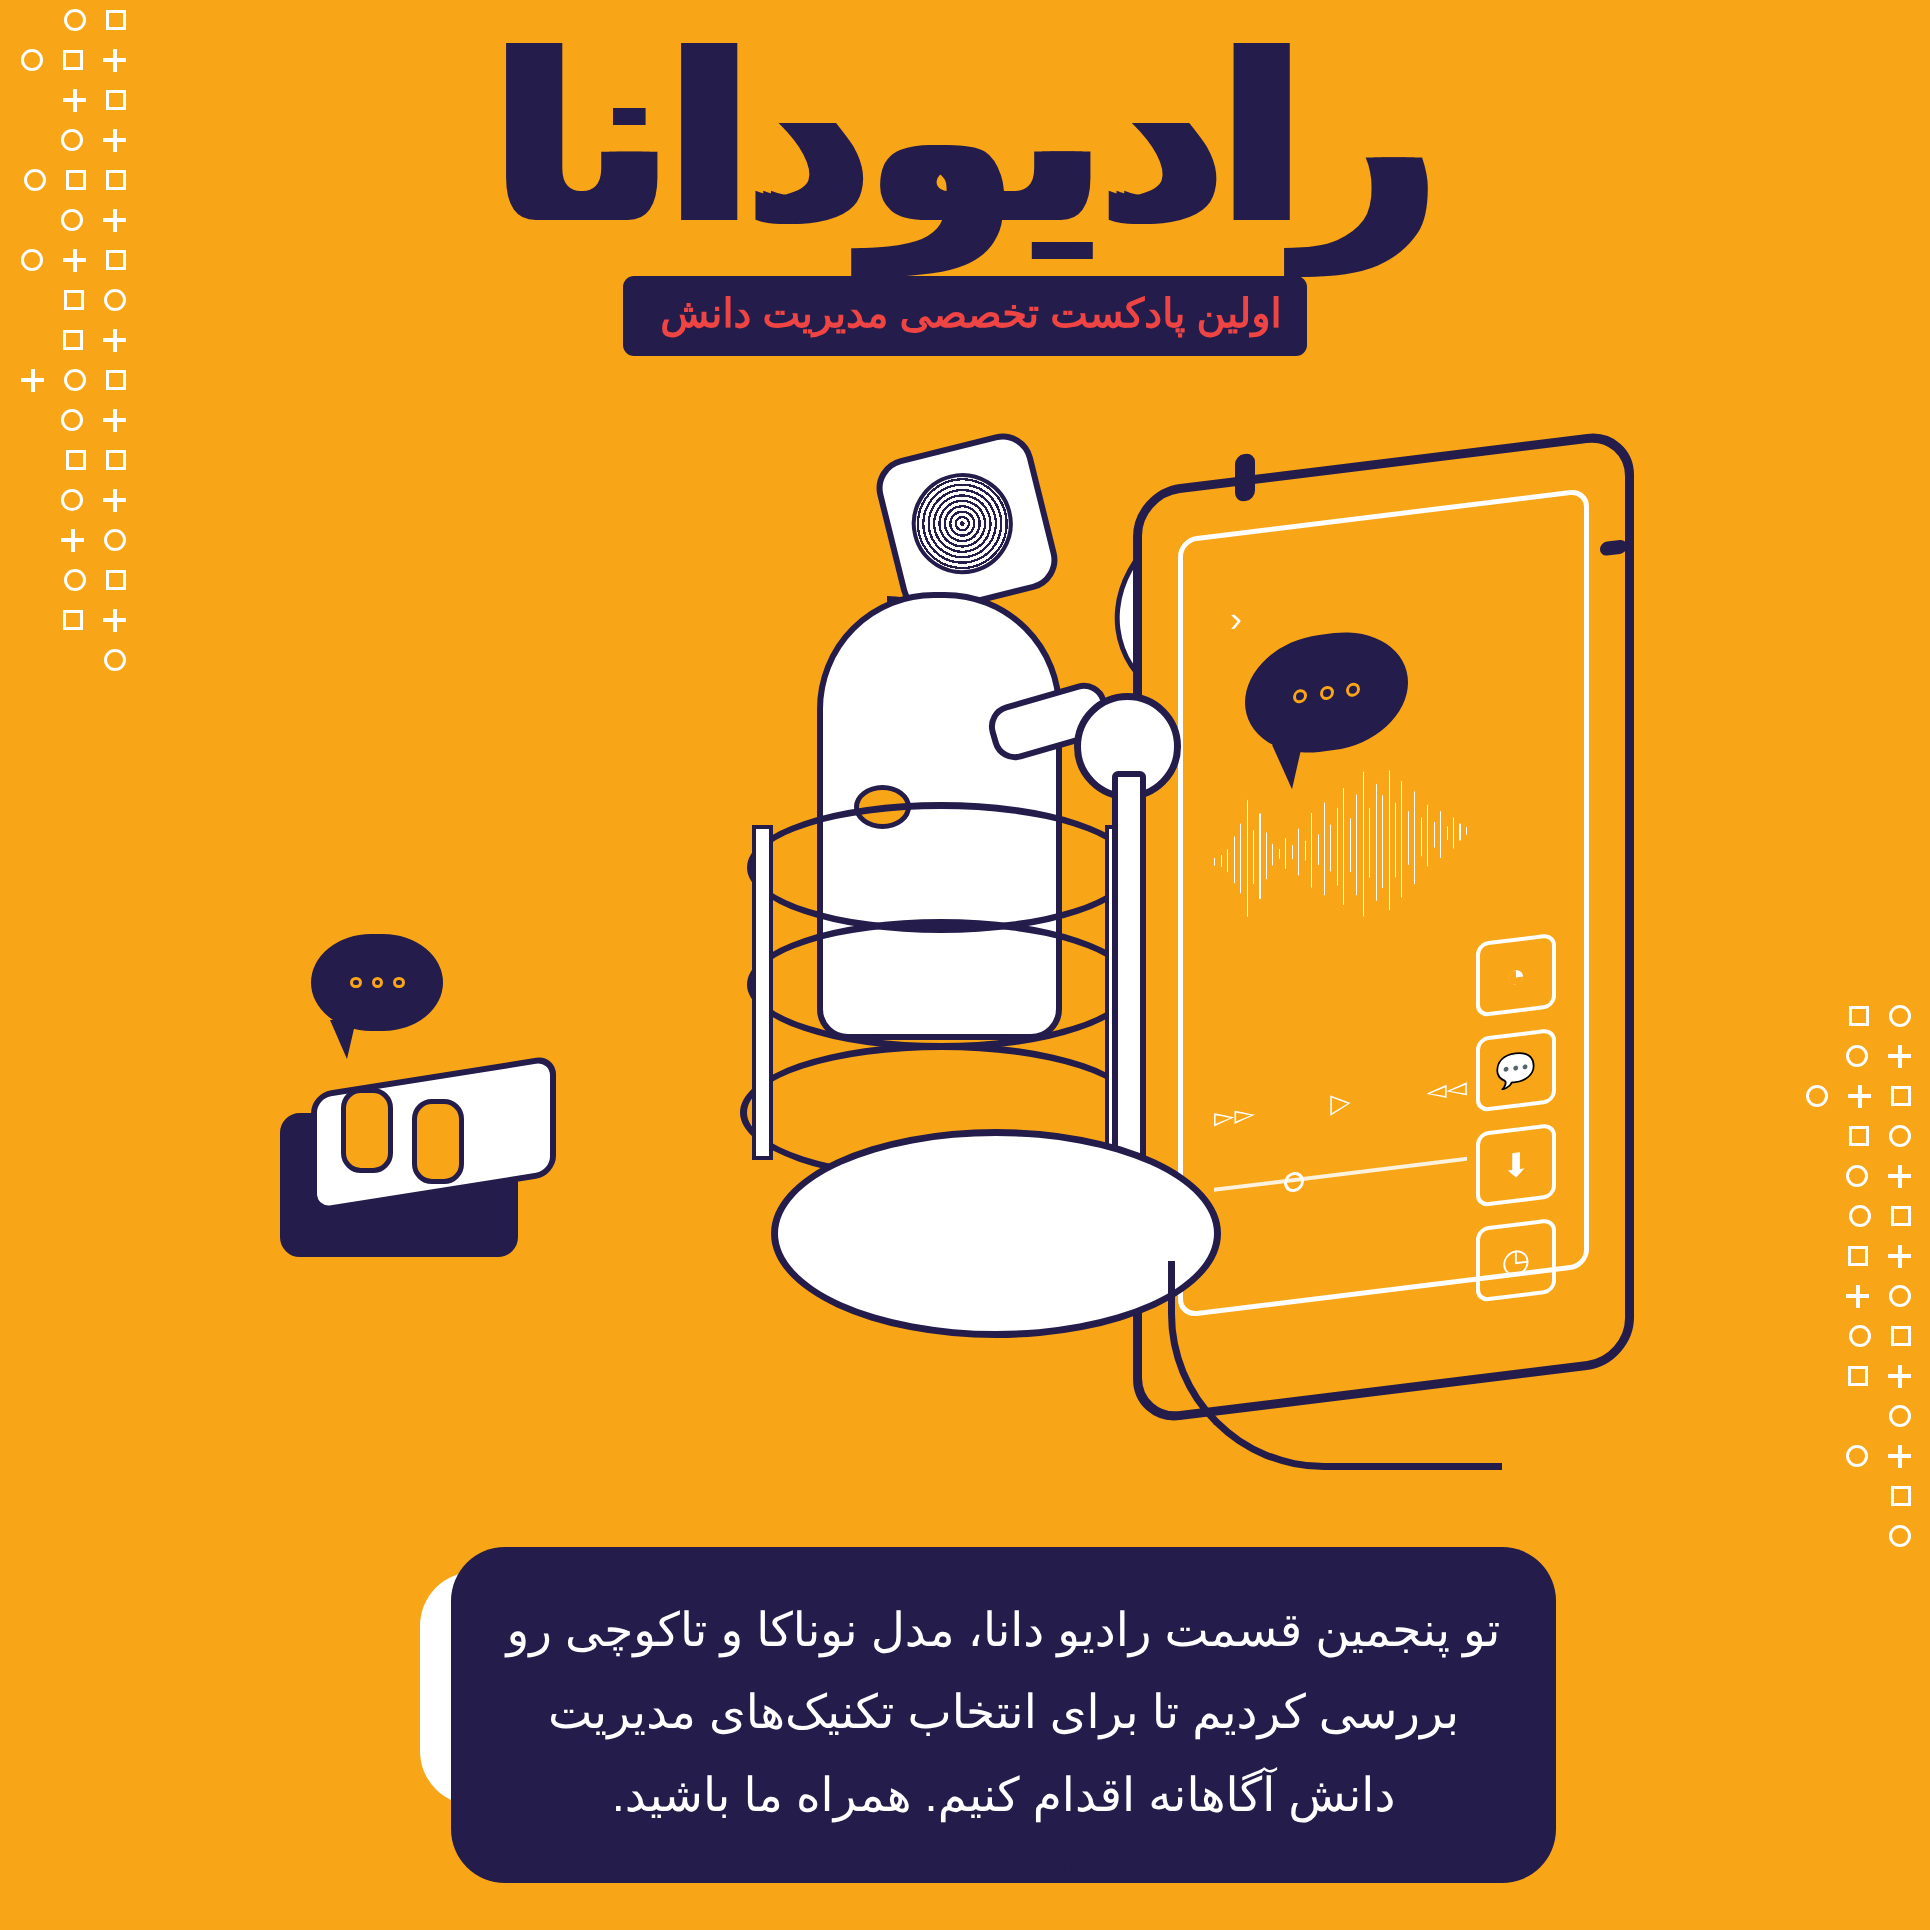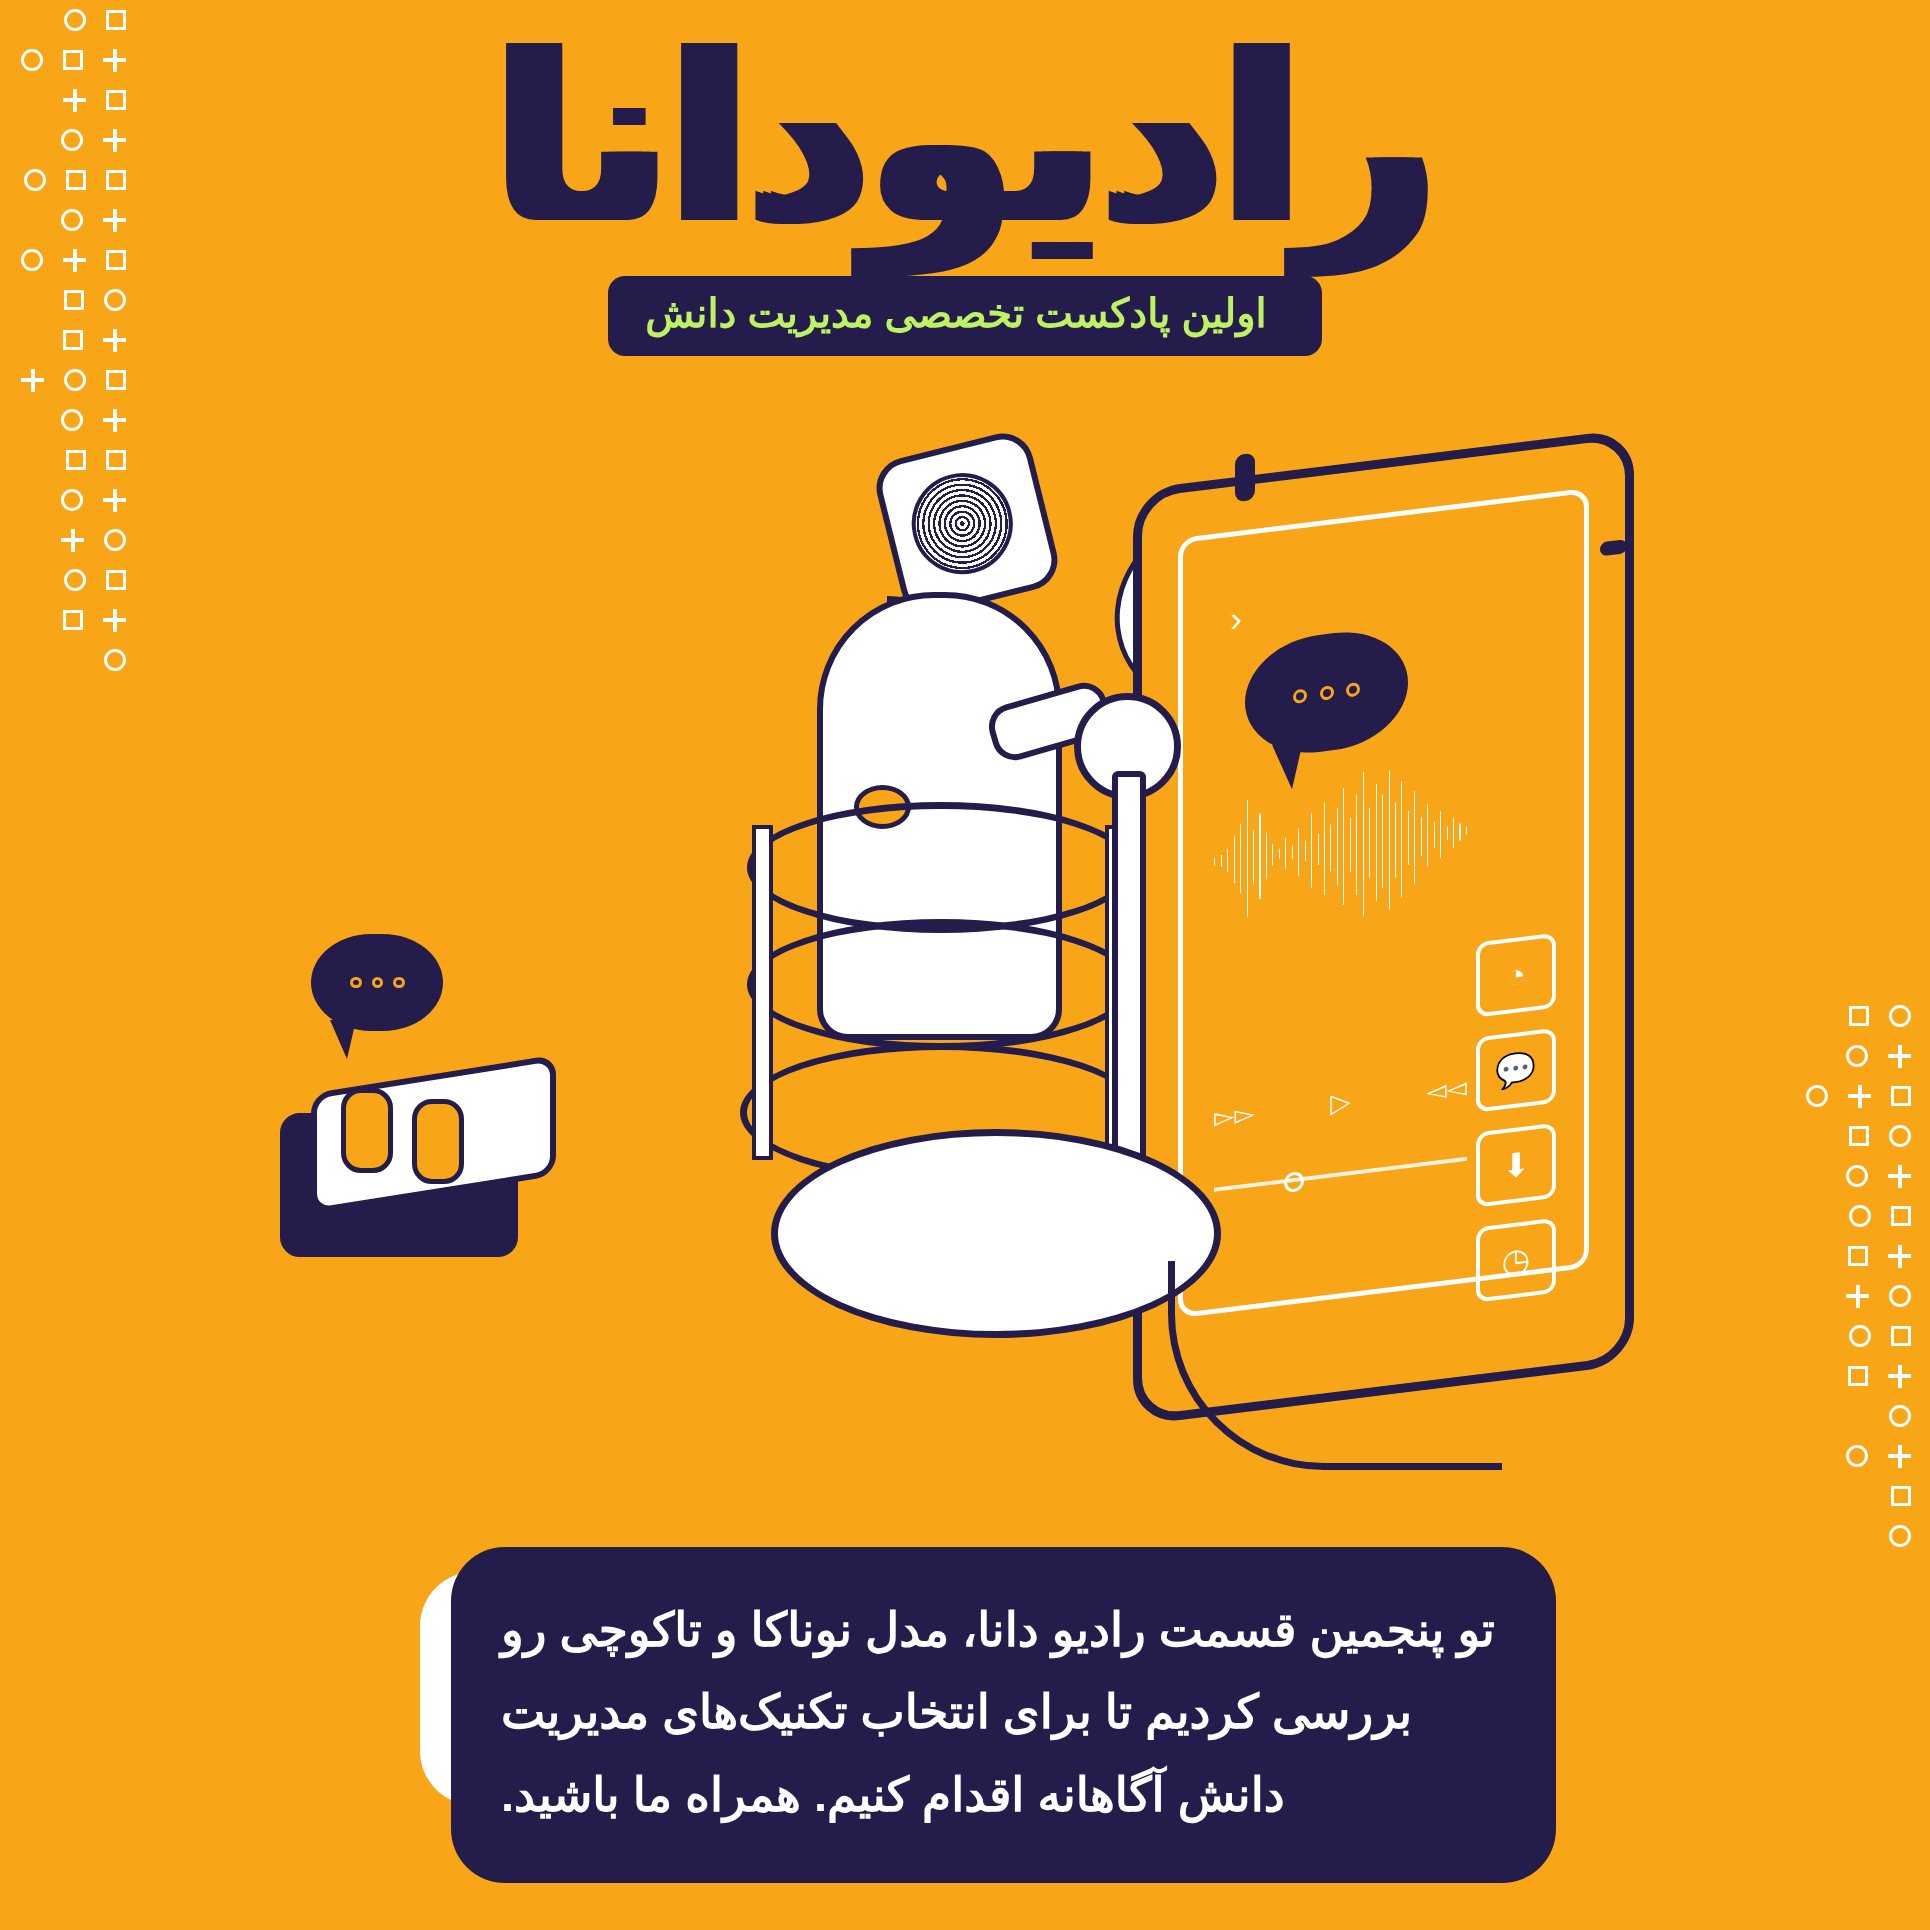--- a/index.html
+++ b/index.html
@@ -67,11 +67,11 @@
     display:inline-block;
     margin-top:20px;
     background:#241C4A;
-    color:#bef264;
+    color:#ef4444;
     font-size:40px;
     font-weight:bold;
-    padding:14px 55px 20px 37px;
-    border-radius:17px;
+    padding:14px 25px 20px 37px;
+    border-radius:11px;
     direction:rtl;
     letter-spacing:-0.8px;
   }

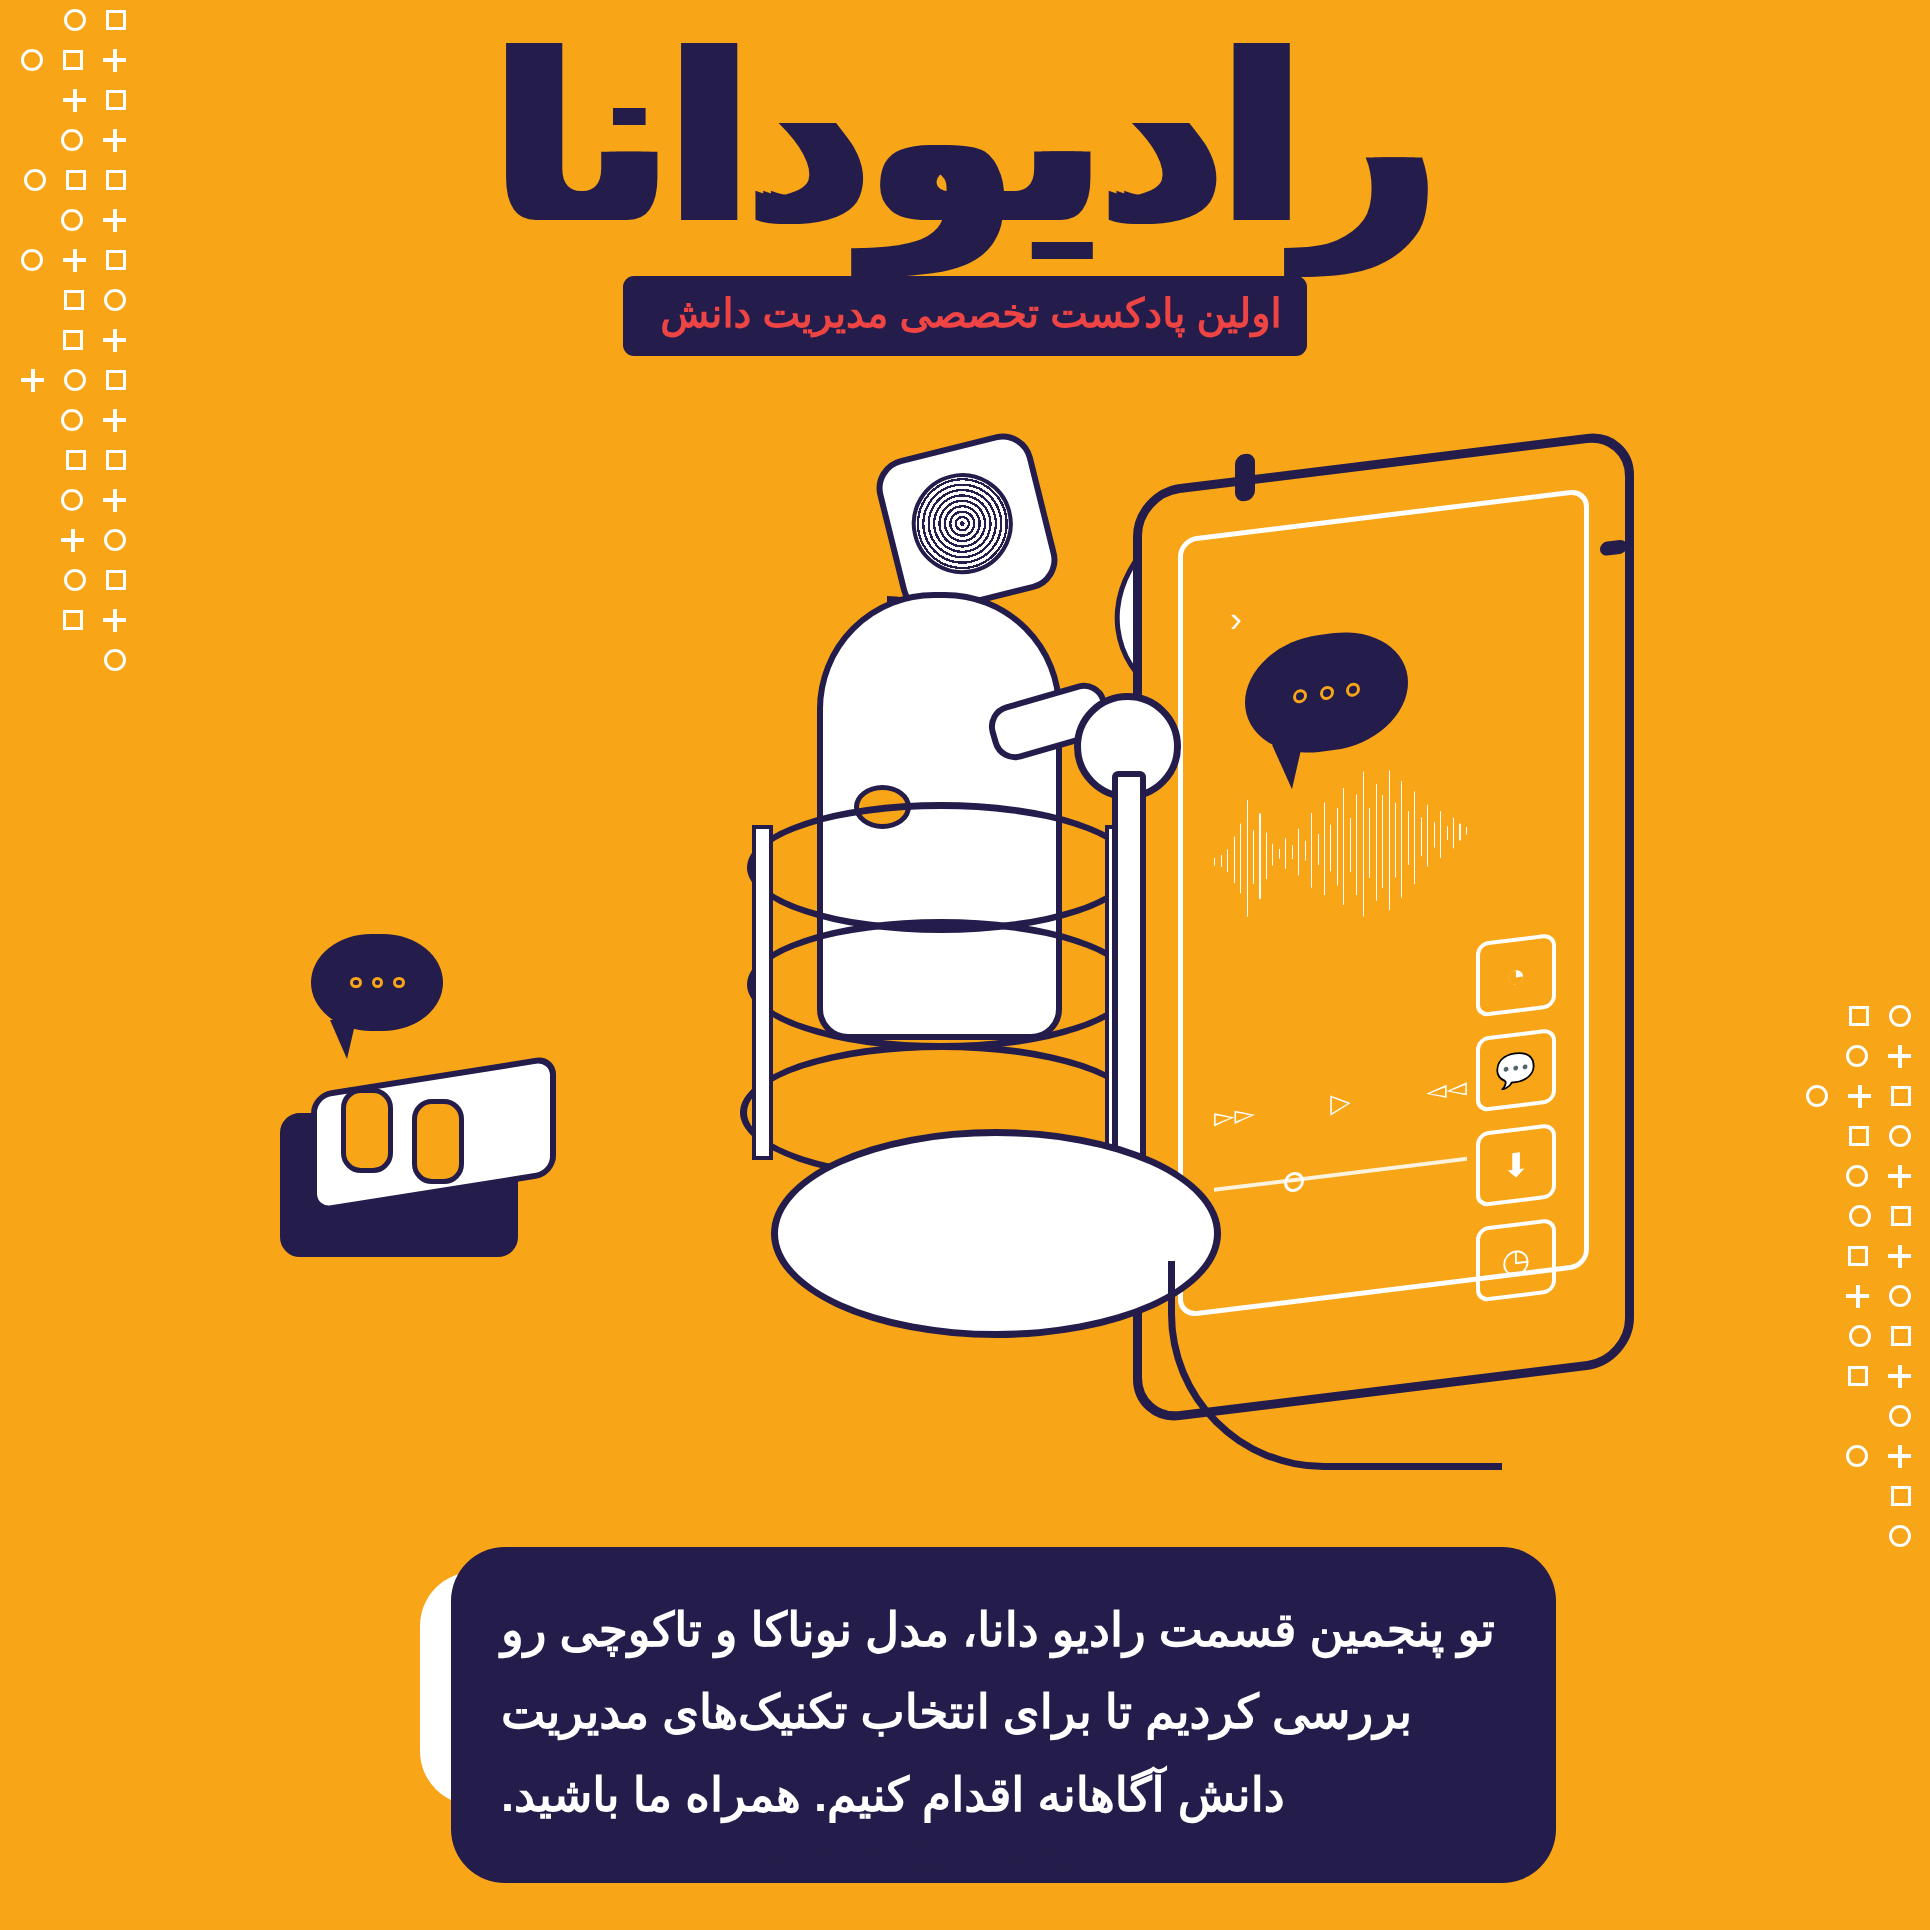--- a/index.html
+++ b/index.html
@@ -340,8 +340,8 @@
     font-size:47px;
     line-height:1.75;
     direction:rtl;
-    text-align:left;
-    font-weight:bold;
+    text-align:center;
+    font-weight:normal;
     margin:0;
   }
   .site{

